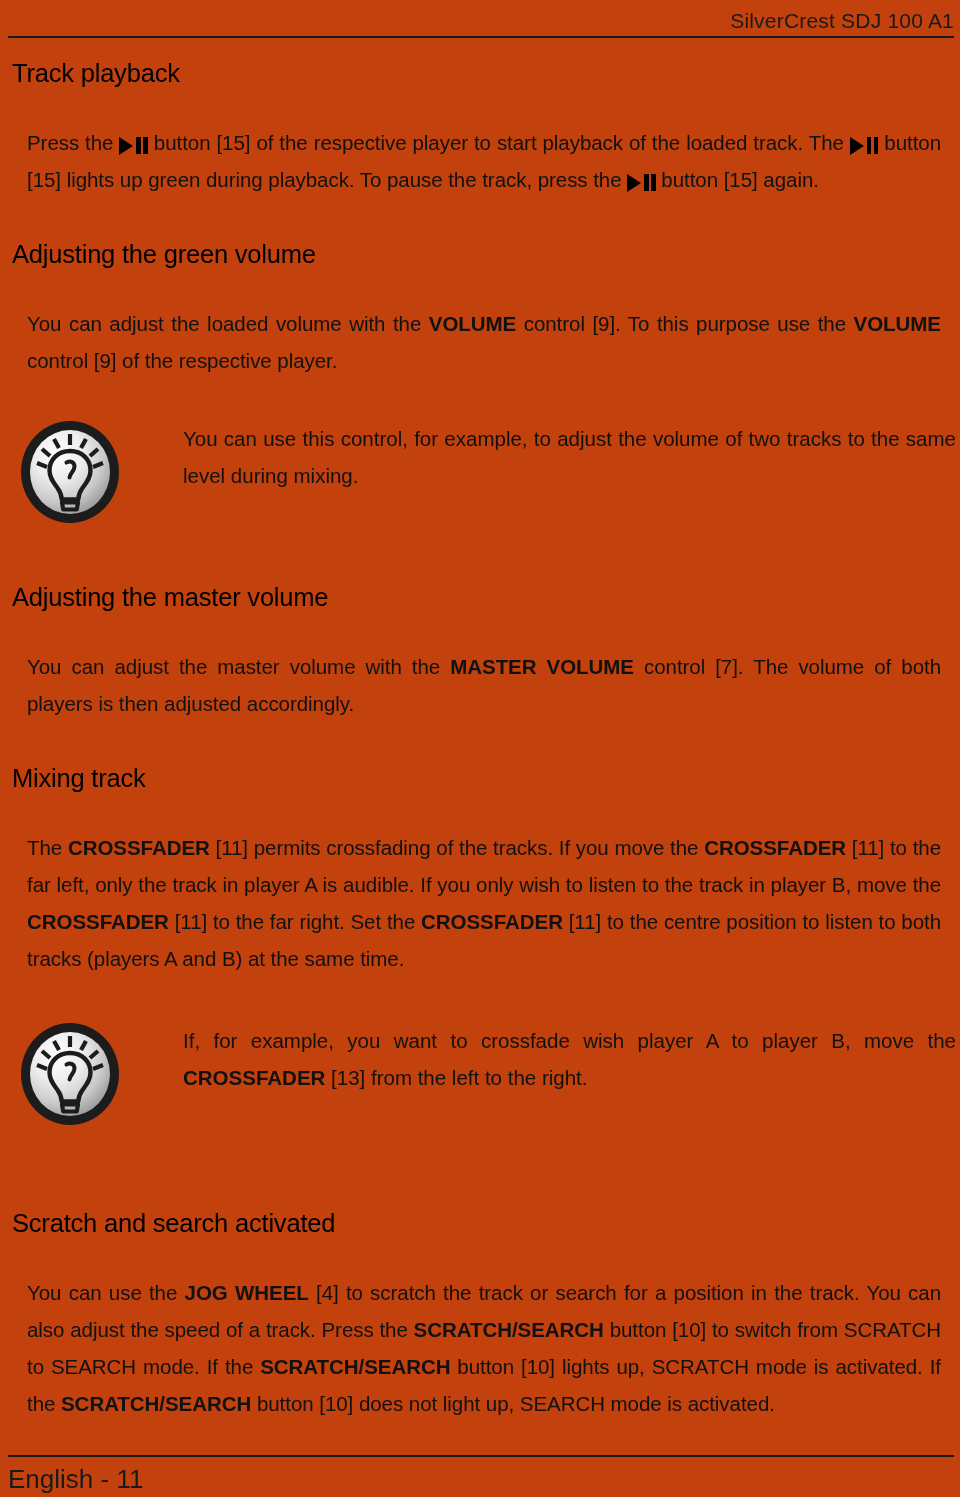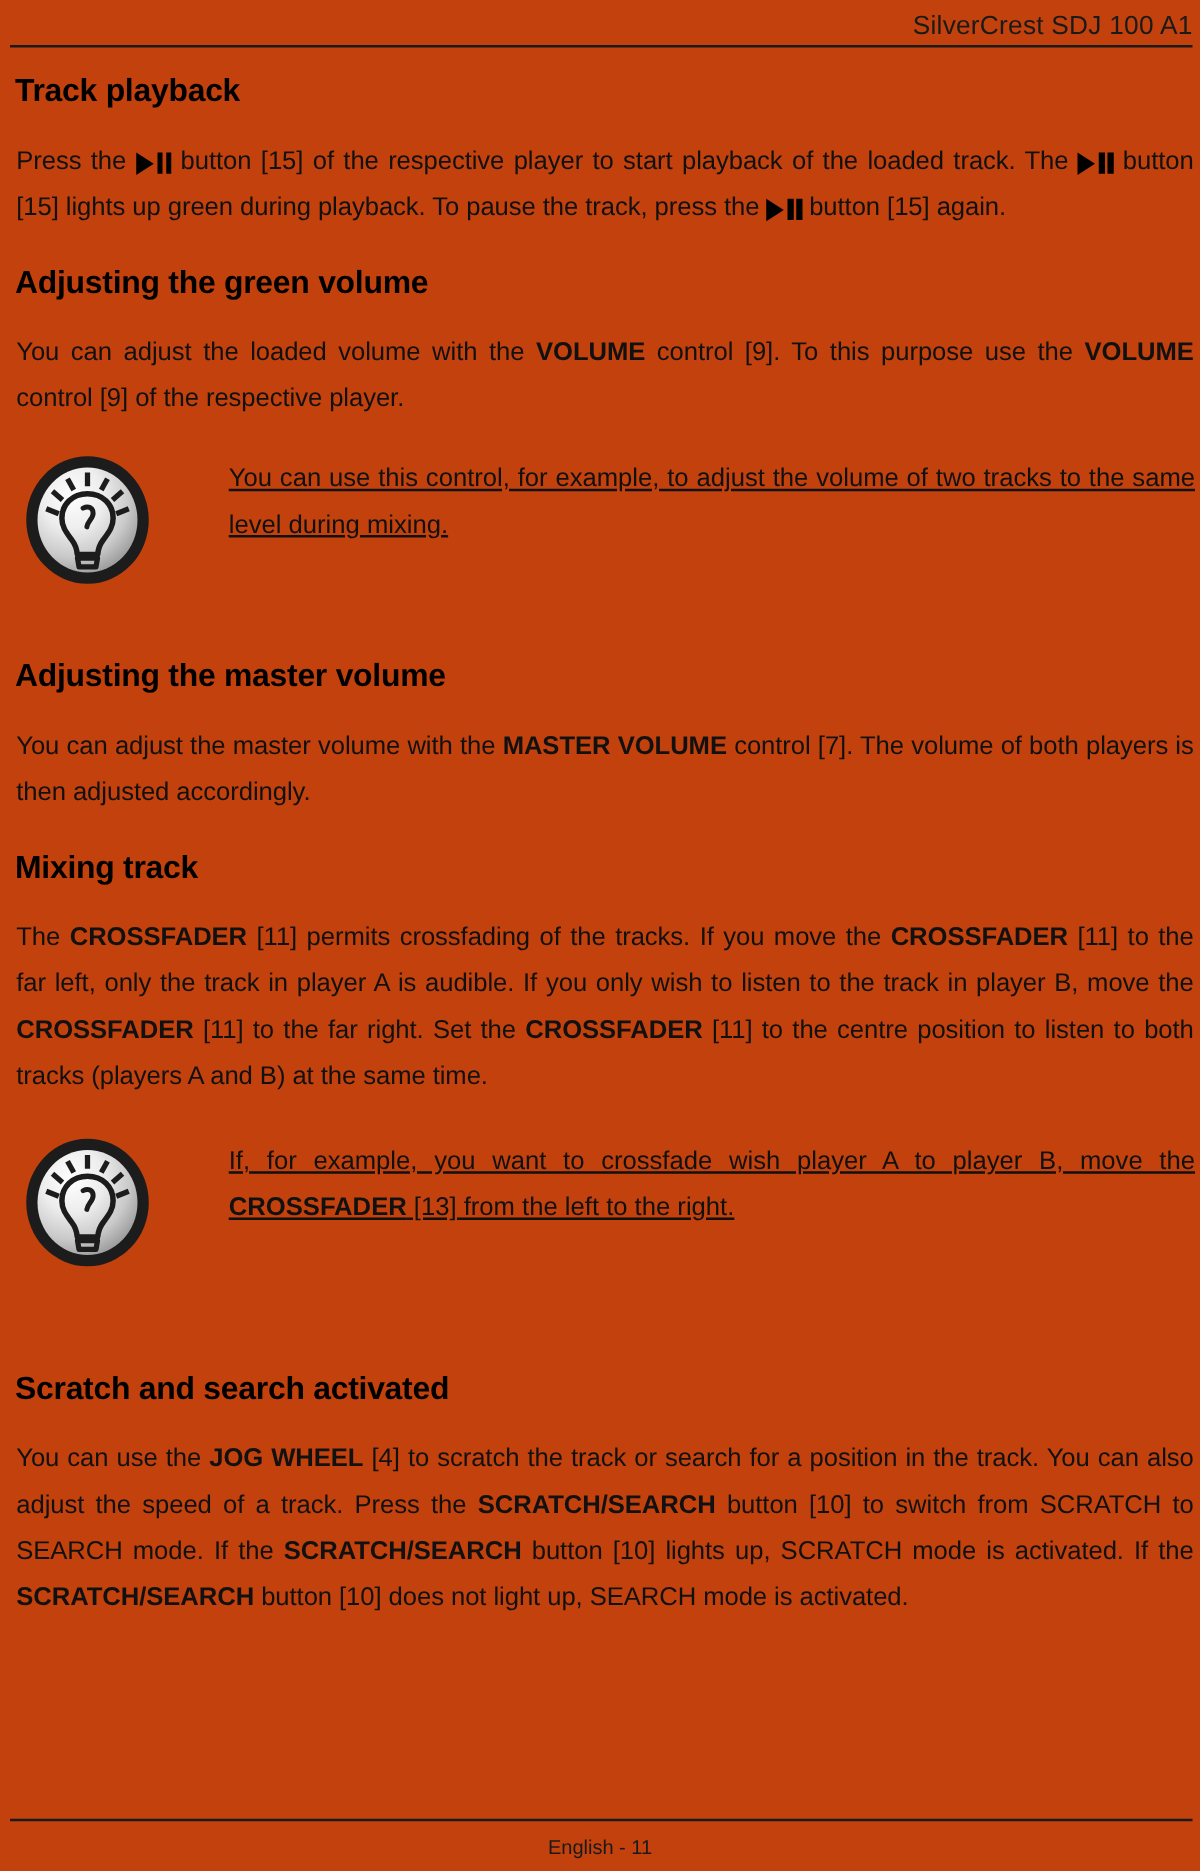--- a/index.html
+++ b/index.html
@@ -54,7 +54,7 @@
 
   h2.section-heading {
     font-size: 25.5px;
-    font-weight: bold;
+    font-weight: normal;
     line-height: 30px;
     letter-spacing: -0.2px;
     margin: 0;

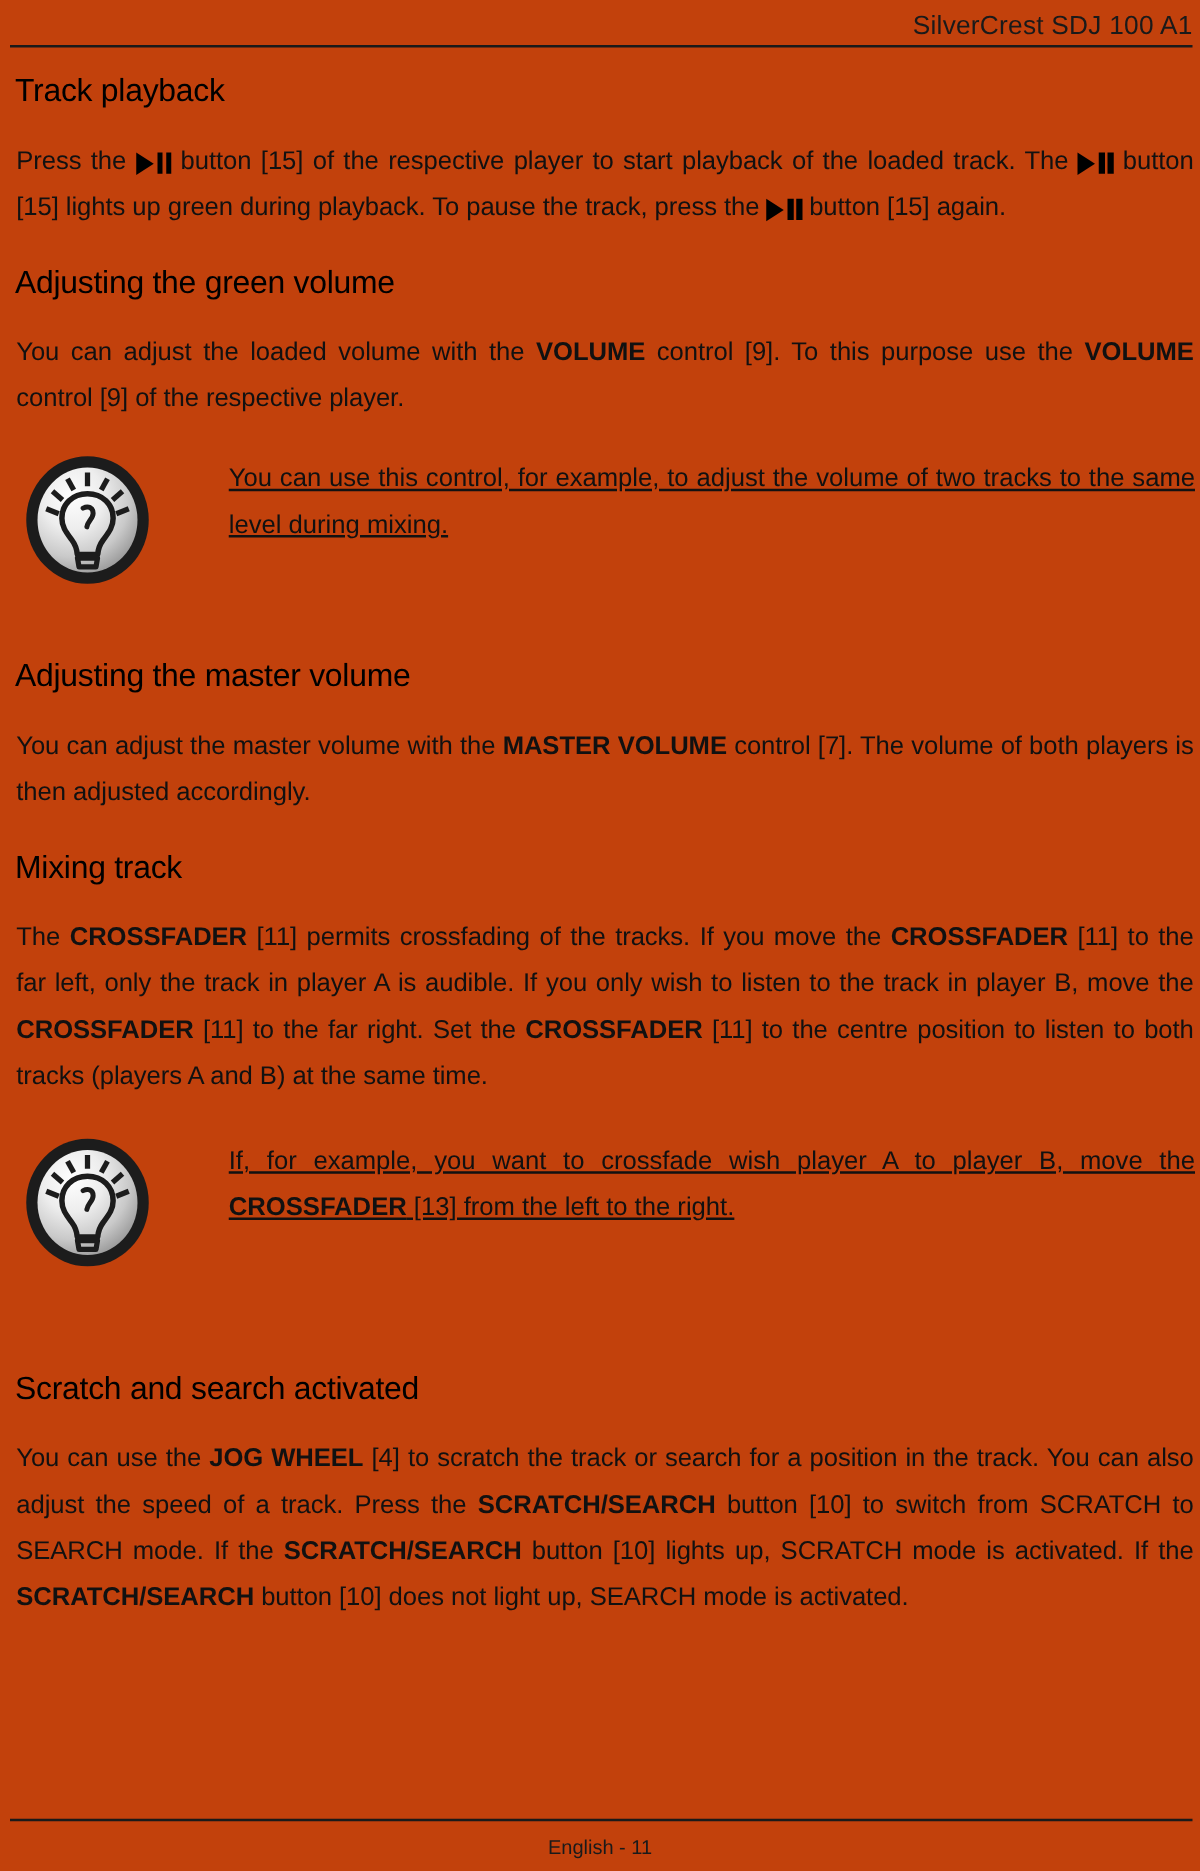--- a/index.html
+++ b/index.html
@@ -65,7 +65,7 @@
   p.body-text {
     font-size: 20.5px;
     line-height: 37px;
-    margin: 1px;
+    margin: 15px;
     padding: 0;
     text-align: justify;
     color: #111111;

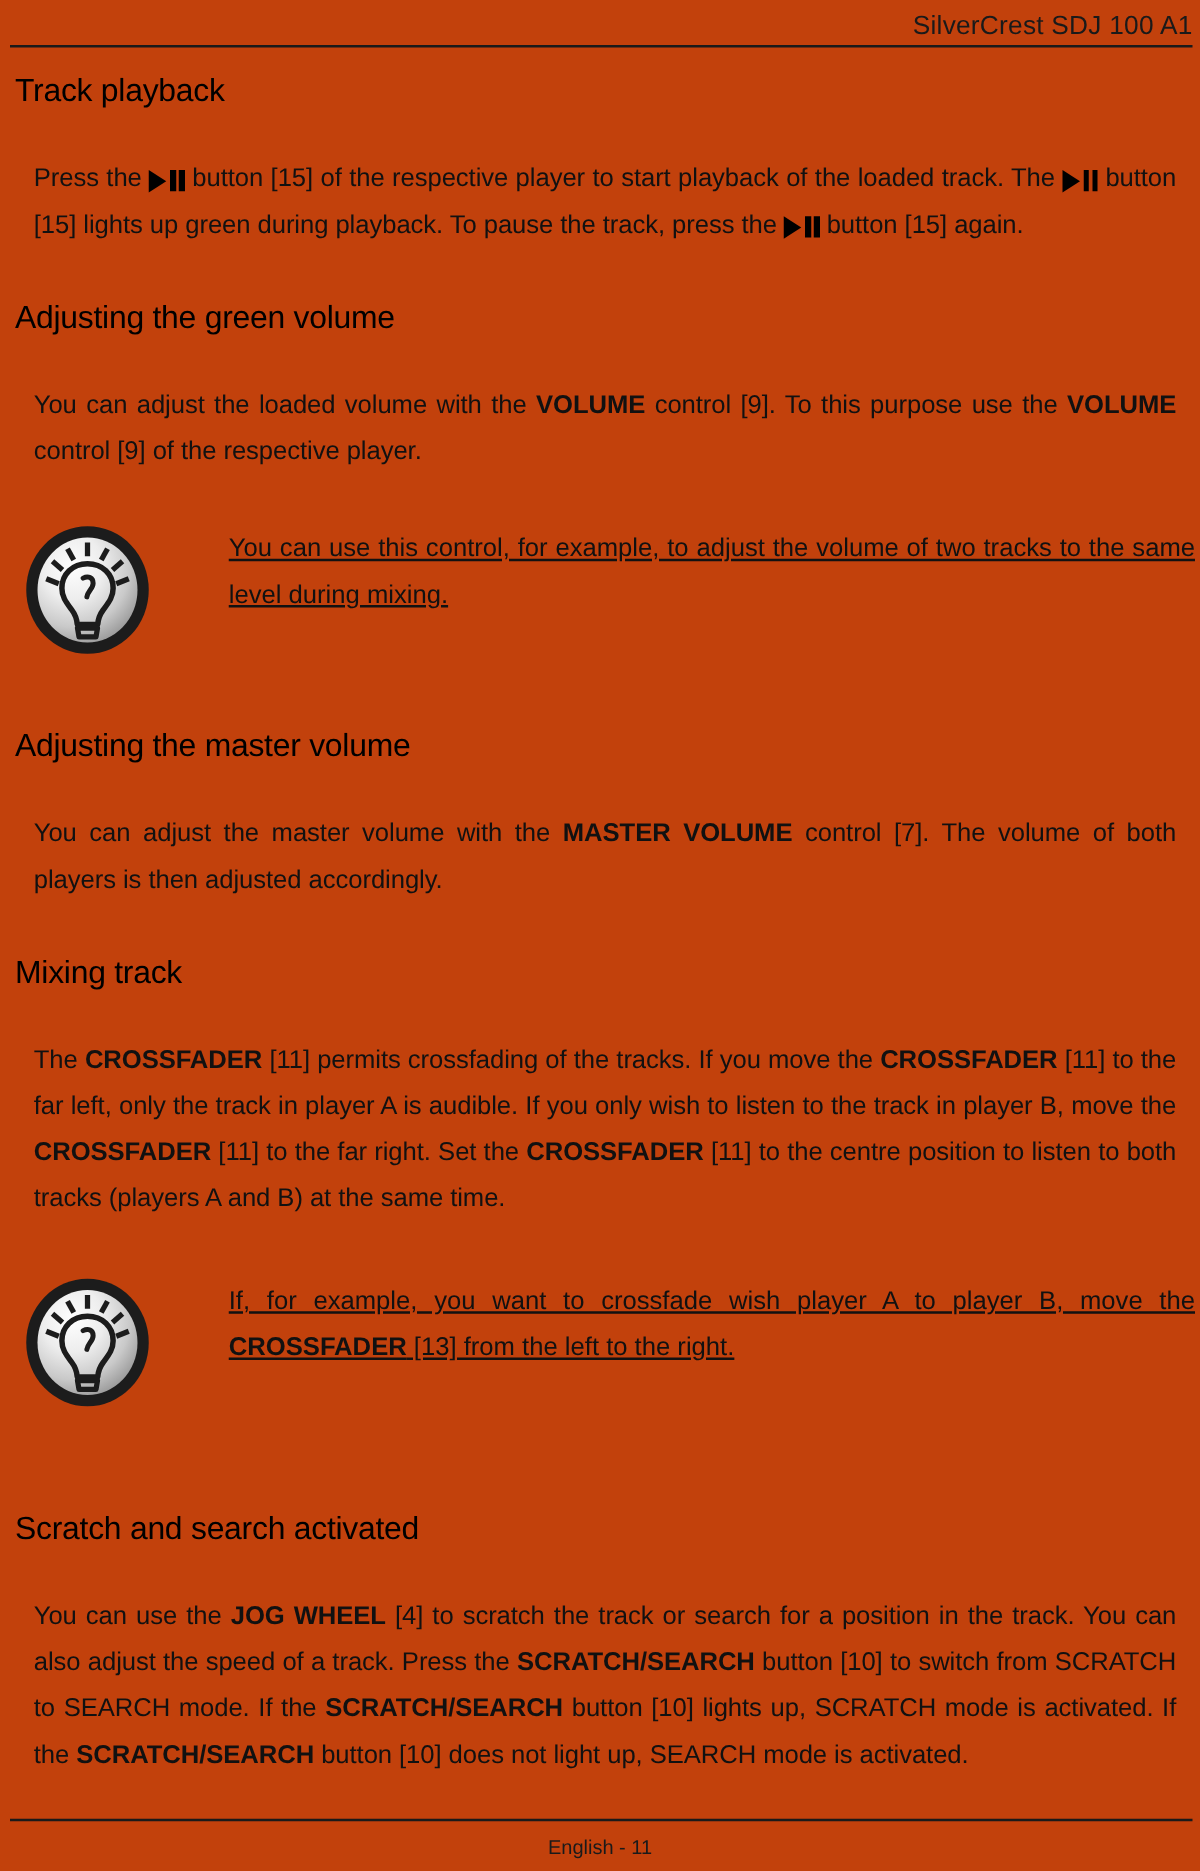--- a/index.html
+++ b/index.html
@@ -91,7 +91,6 @@
     text-align: justify;
     margin: 0;
     color: #111111;
-    text-decoration: underline;
   }
   .tip-icon {
     position: absolute;

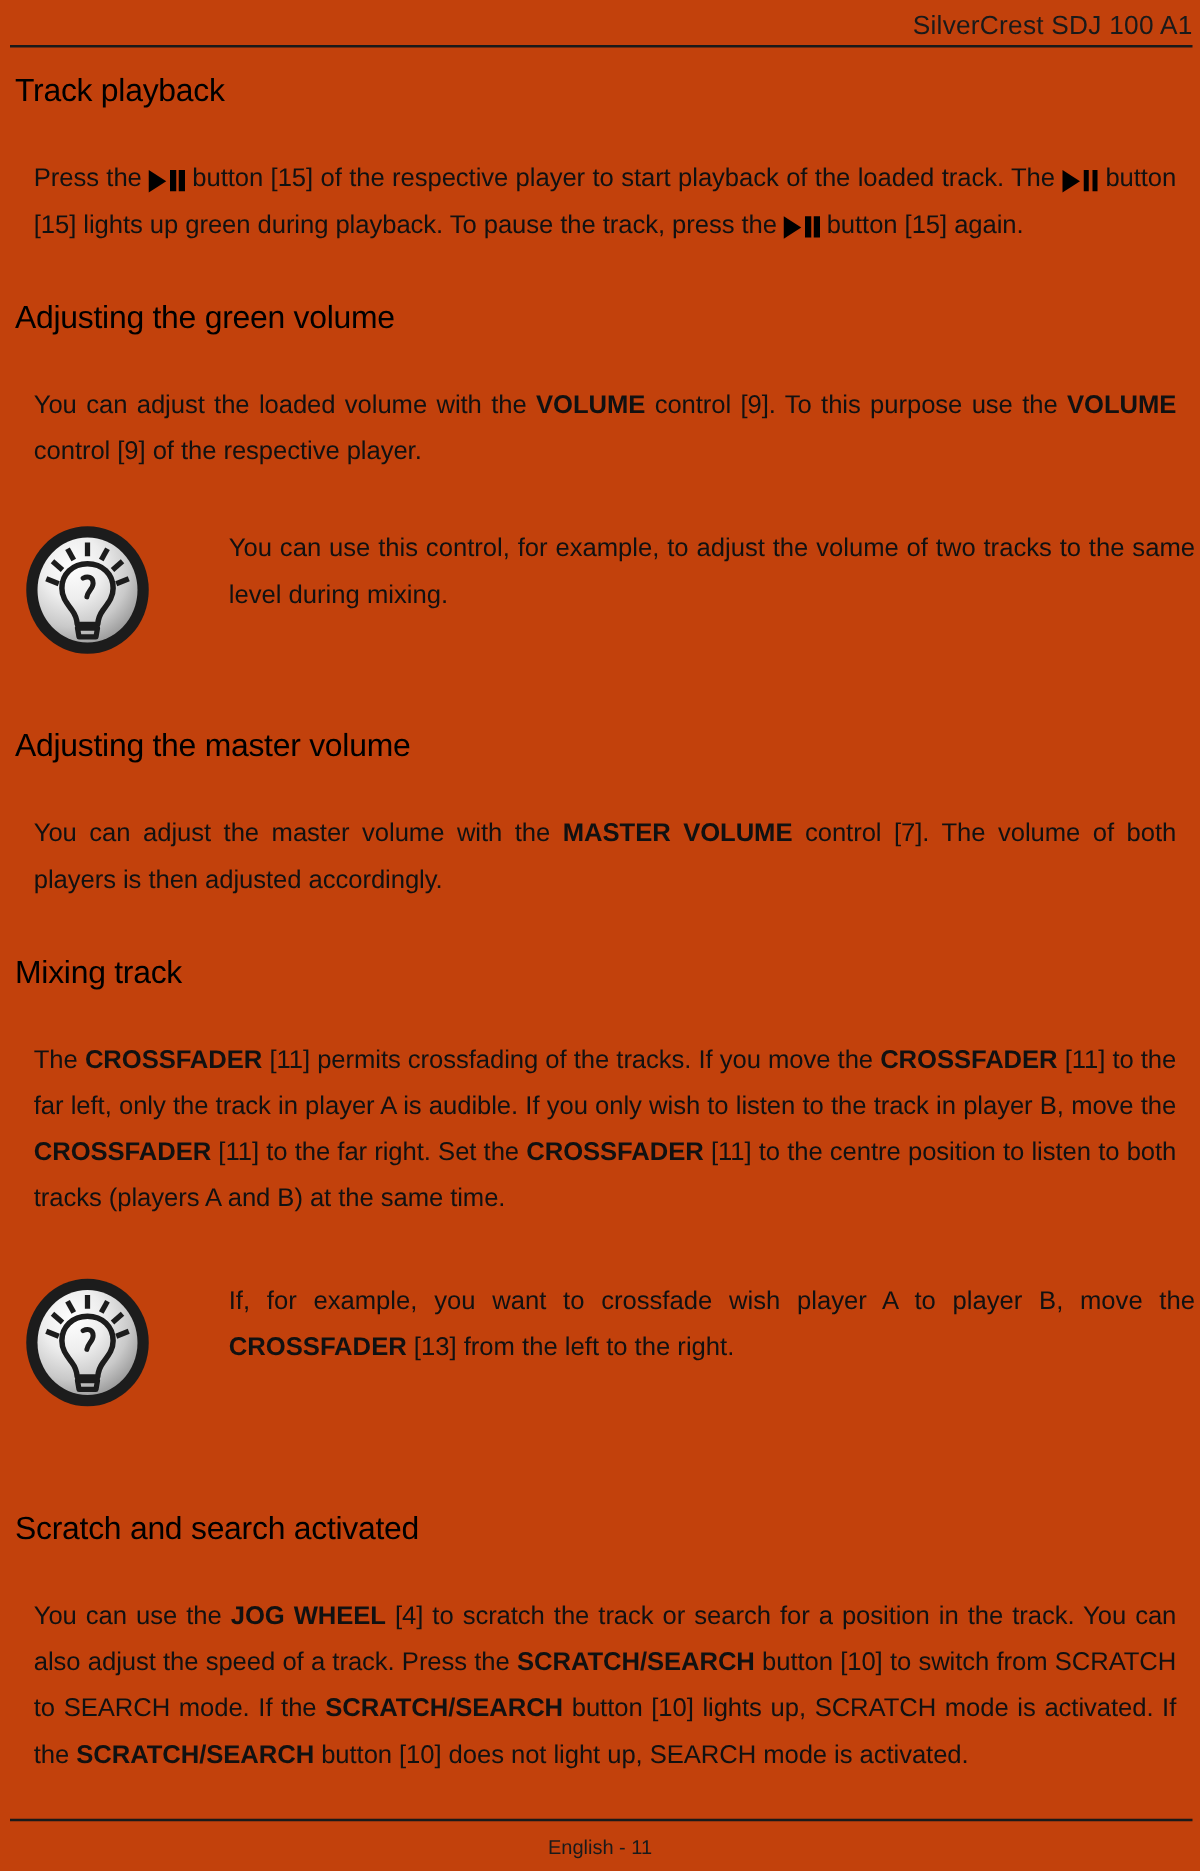--- a/index.html
+++ b/index.html
@@ -139,8 +139,8 @@
     bottom: 4px;
     left: 8px;
     right: 8px;
-    text-align: center;
-    font-size: 16px;
+    text-align: left;
+    font-size: 26px;
     line-height: 28px;
     color: #1a1a1a;
   }

